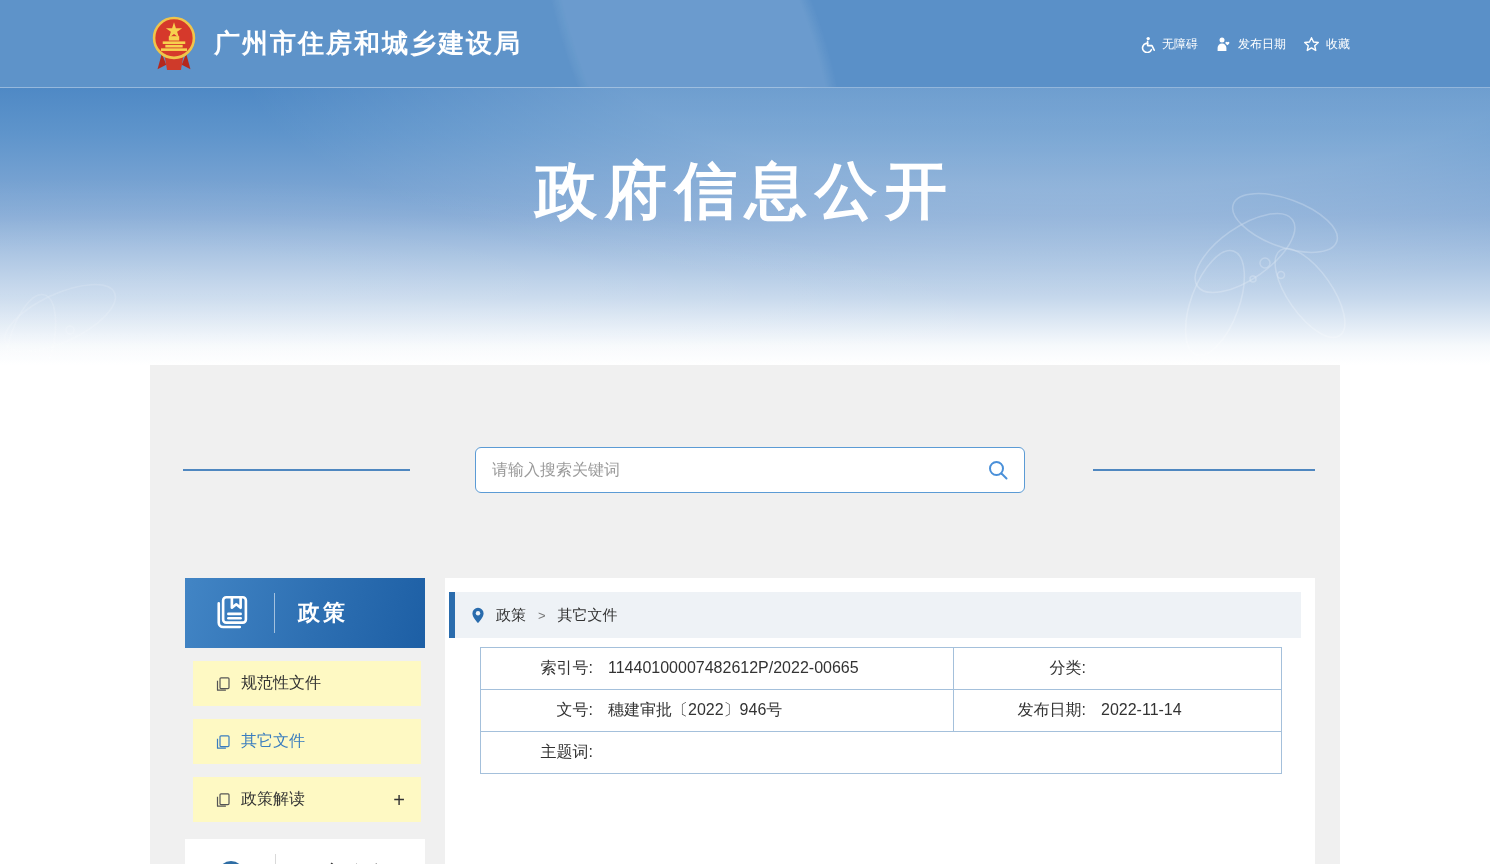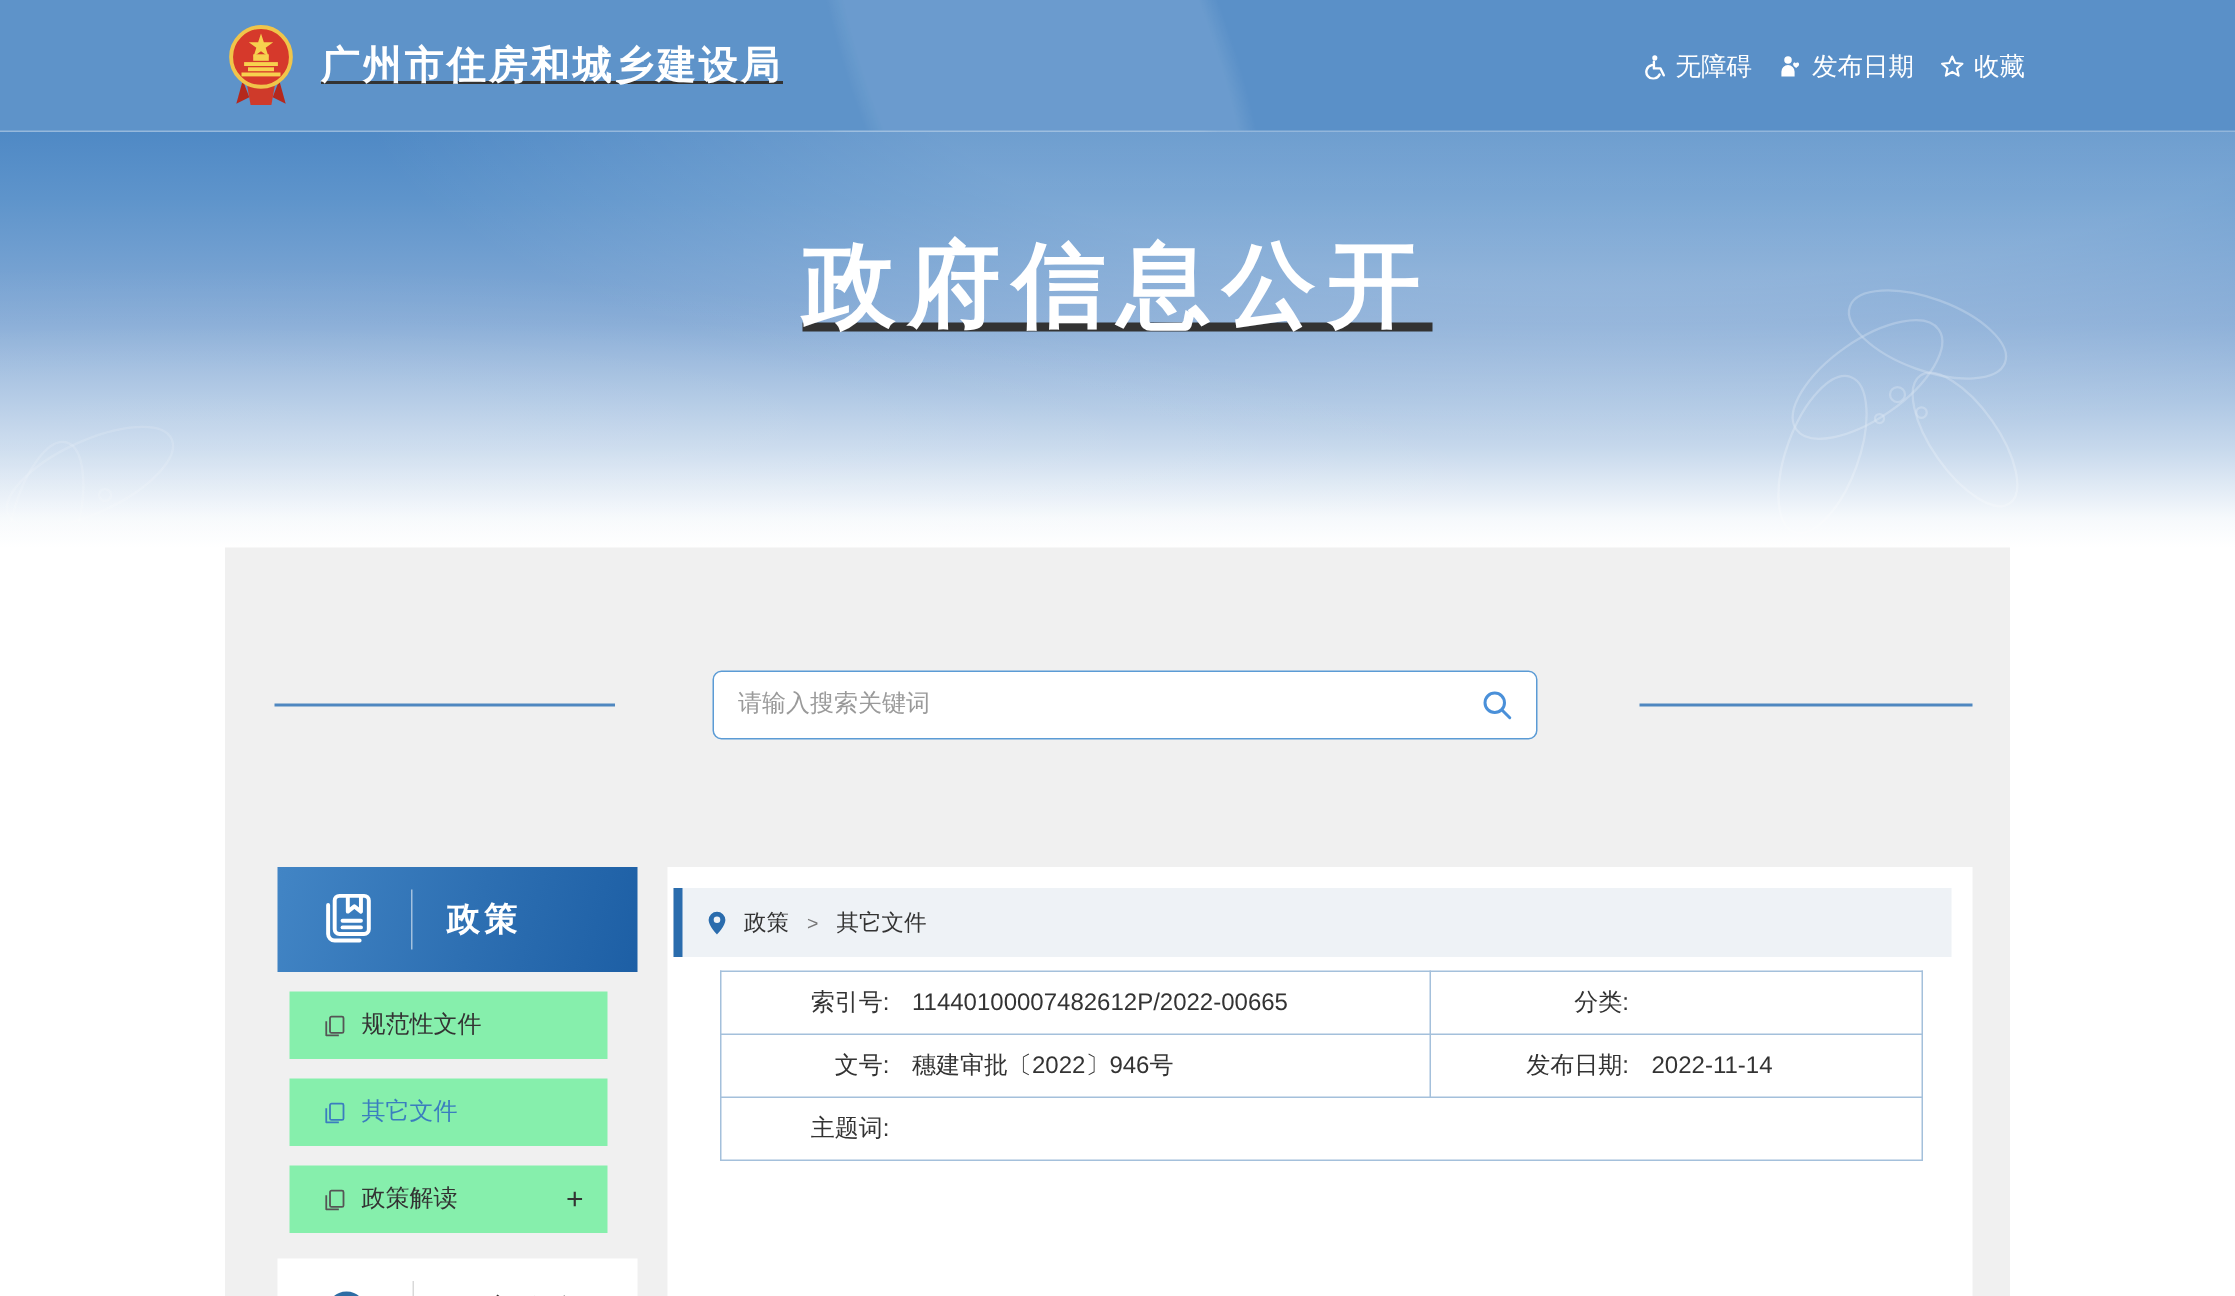--- a/index.html
+++ b/index.html
@@ -5,7 +5,7 @@
   * { margin:0; padding:0; box-sizing:border-box; }
   html,body { background:#fff; }
   body { font-family:"Liberation Sans","DejaVu Sans",sans-serif; color:#333; }
-  .page { position:relative; width:1490px; height:864px; overflow:hidden; background:#fff;text-decoration:underline; }
+  .page { position:relative; width:1490px; height:864px; overflow:hidden; background:#fff; }
 
   
   .top-header{

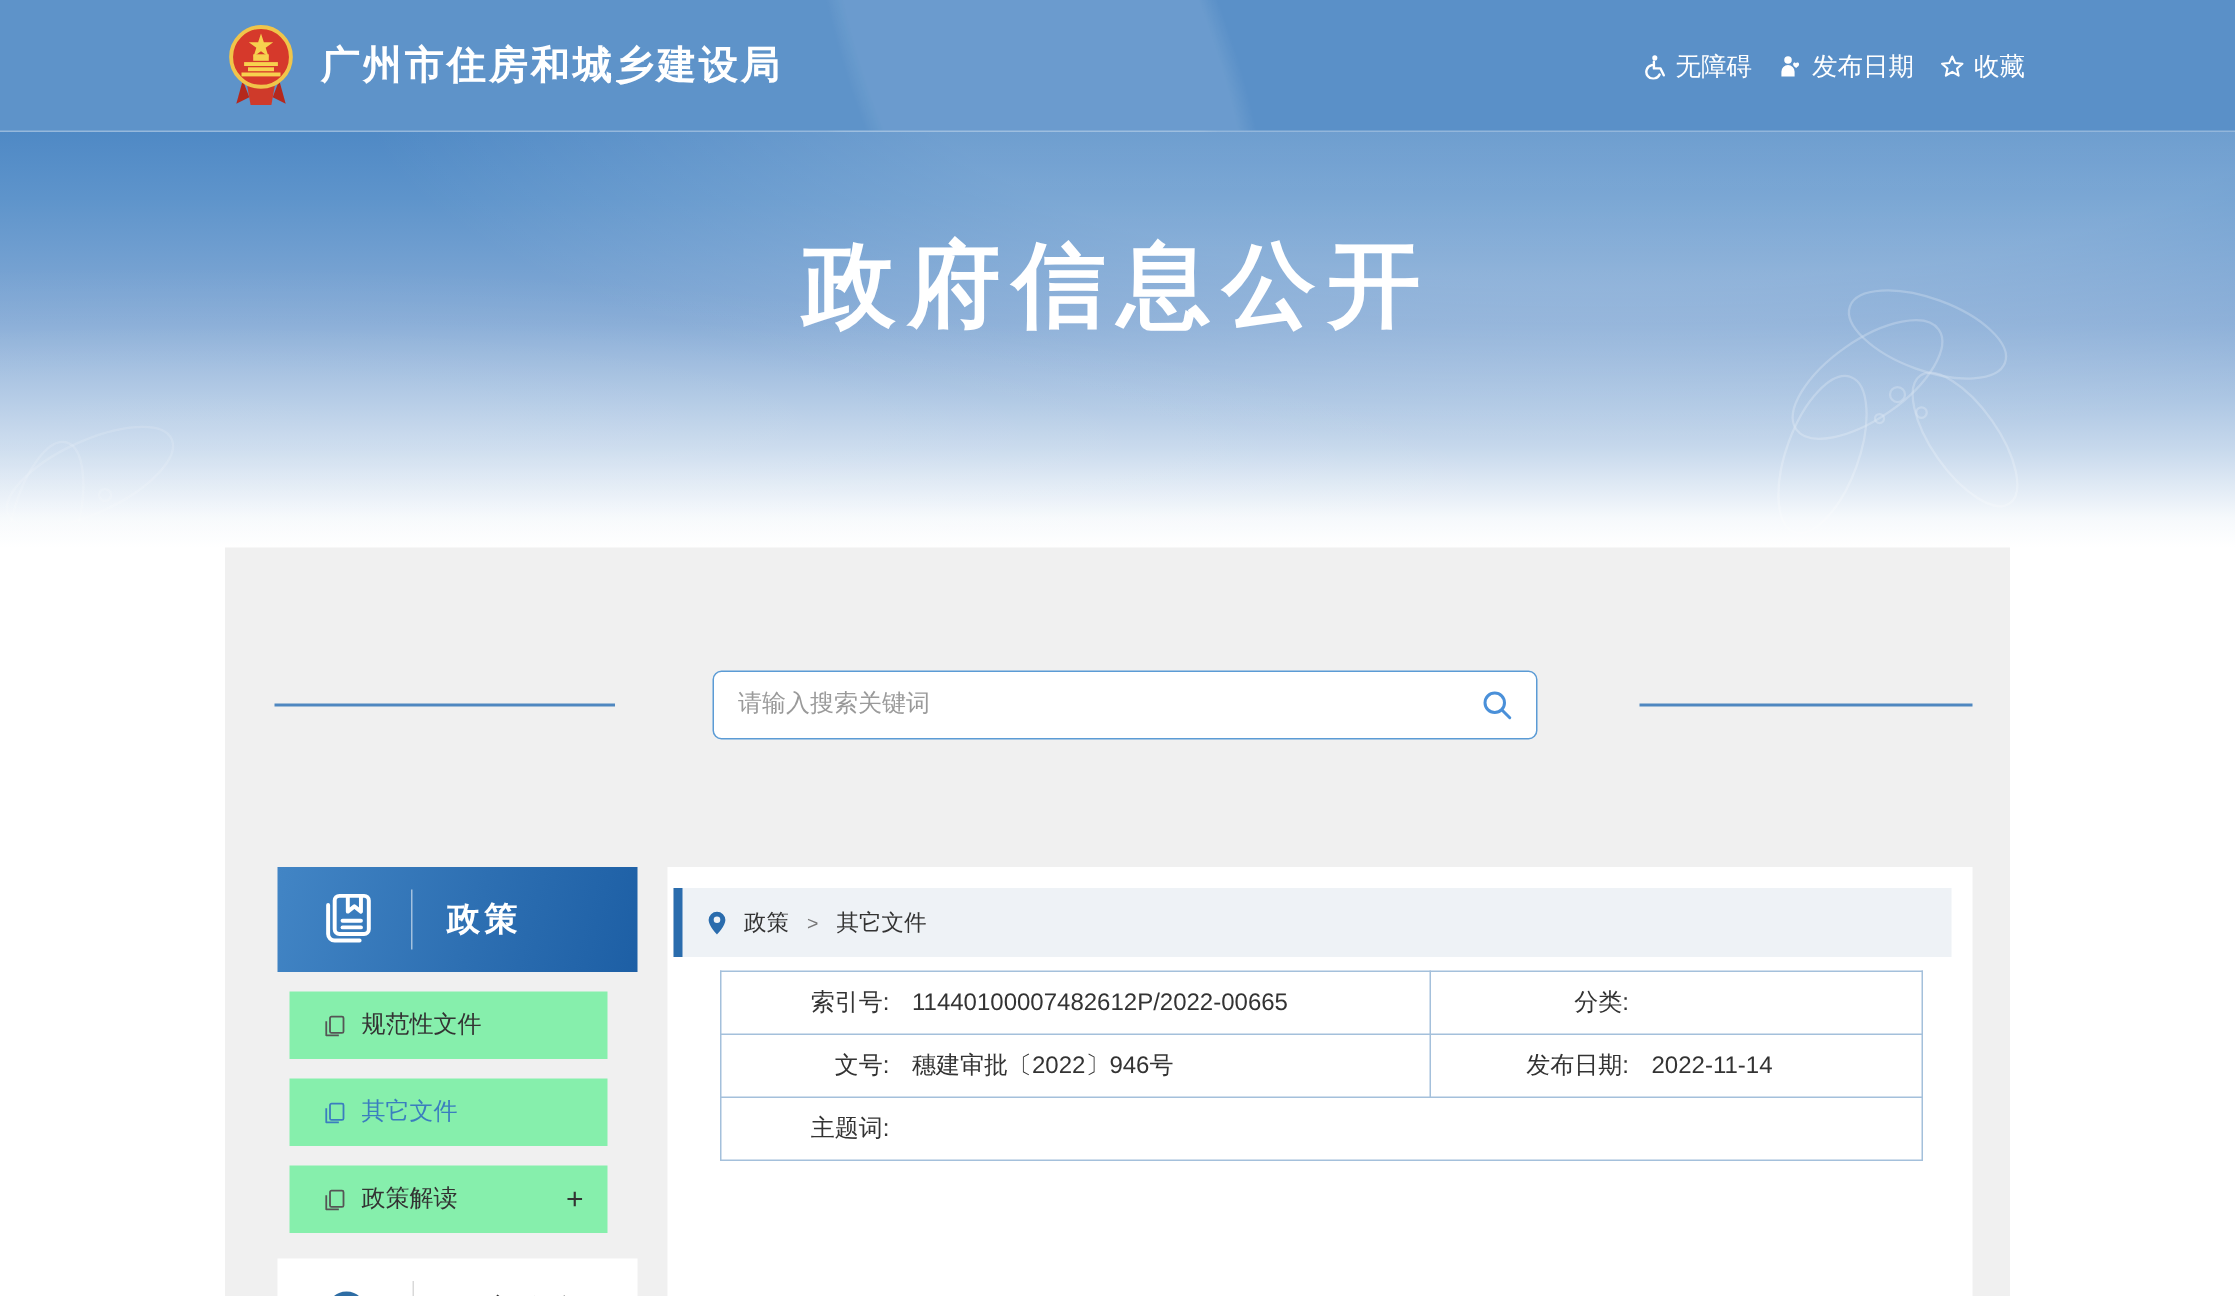--- a/index.html
+++ b/index.html
@@ -18,7 +18,7 @@
   .brand{ display:flex; align-items:center; margin-left:148px; }
   .brand-title{ color:#fff; font-size:26px; font-weight:bold; letter-spacing:2px; margin-left:14px; }
   .top-links{ position:absolute; right:140px; top:0; height:88px; display:flex; align-items:center; gap:17px; }
-  .top-link{ display:flex; align-items:center; gap:6px; color:#fff; font-size:17px; cursor:pointer; }
+  .top-link{ display:flex; align-items:center; gap:6px; color:#fff; font-size:12px; cursor:pointer; }
   .top-link svg{ display:block; }
 
   

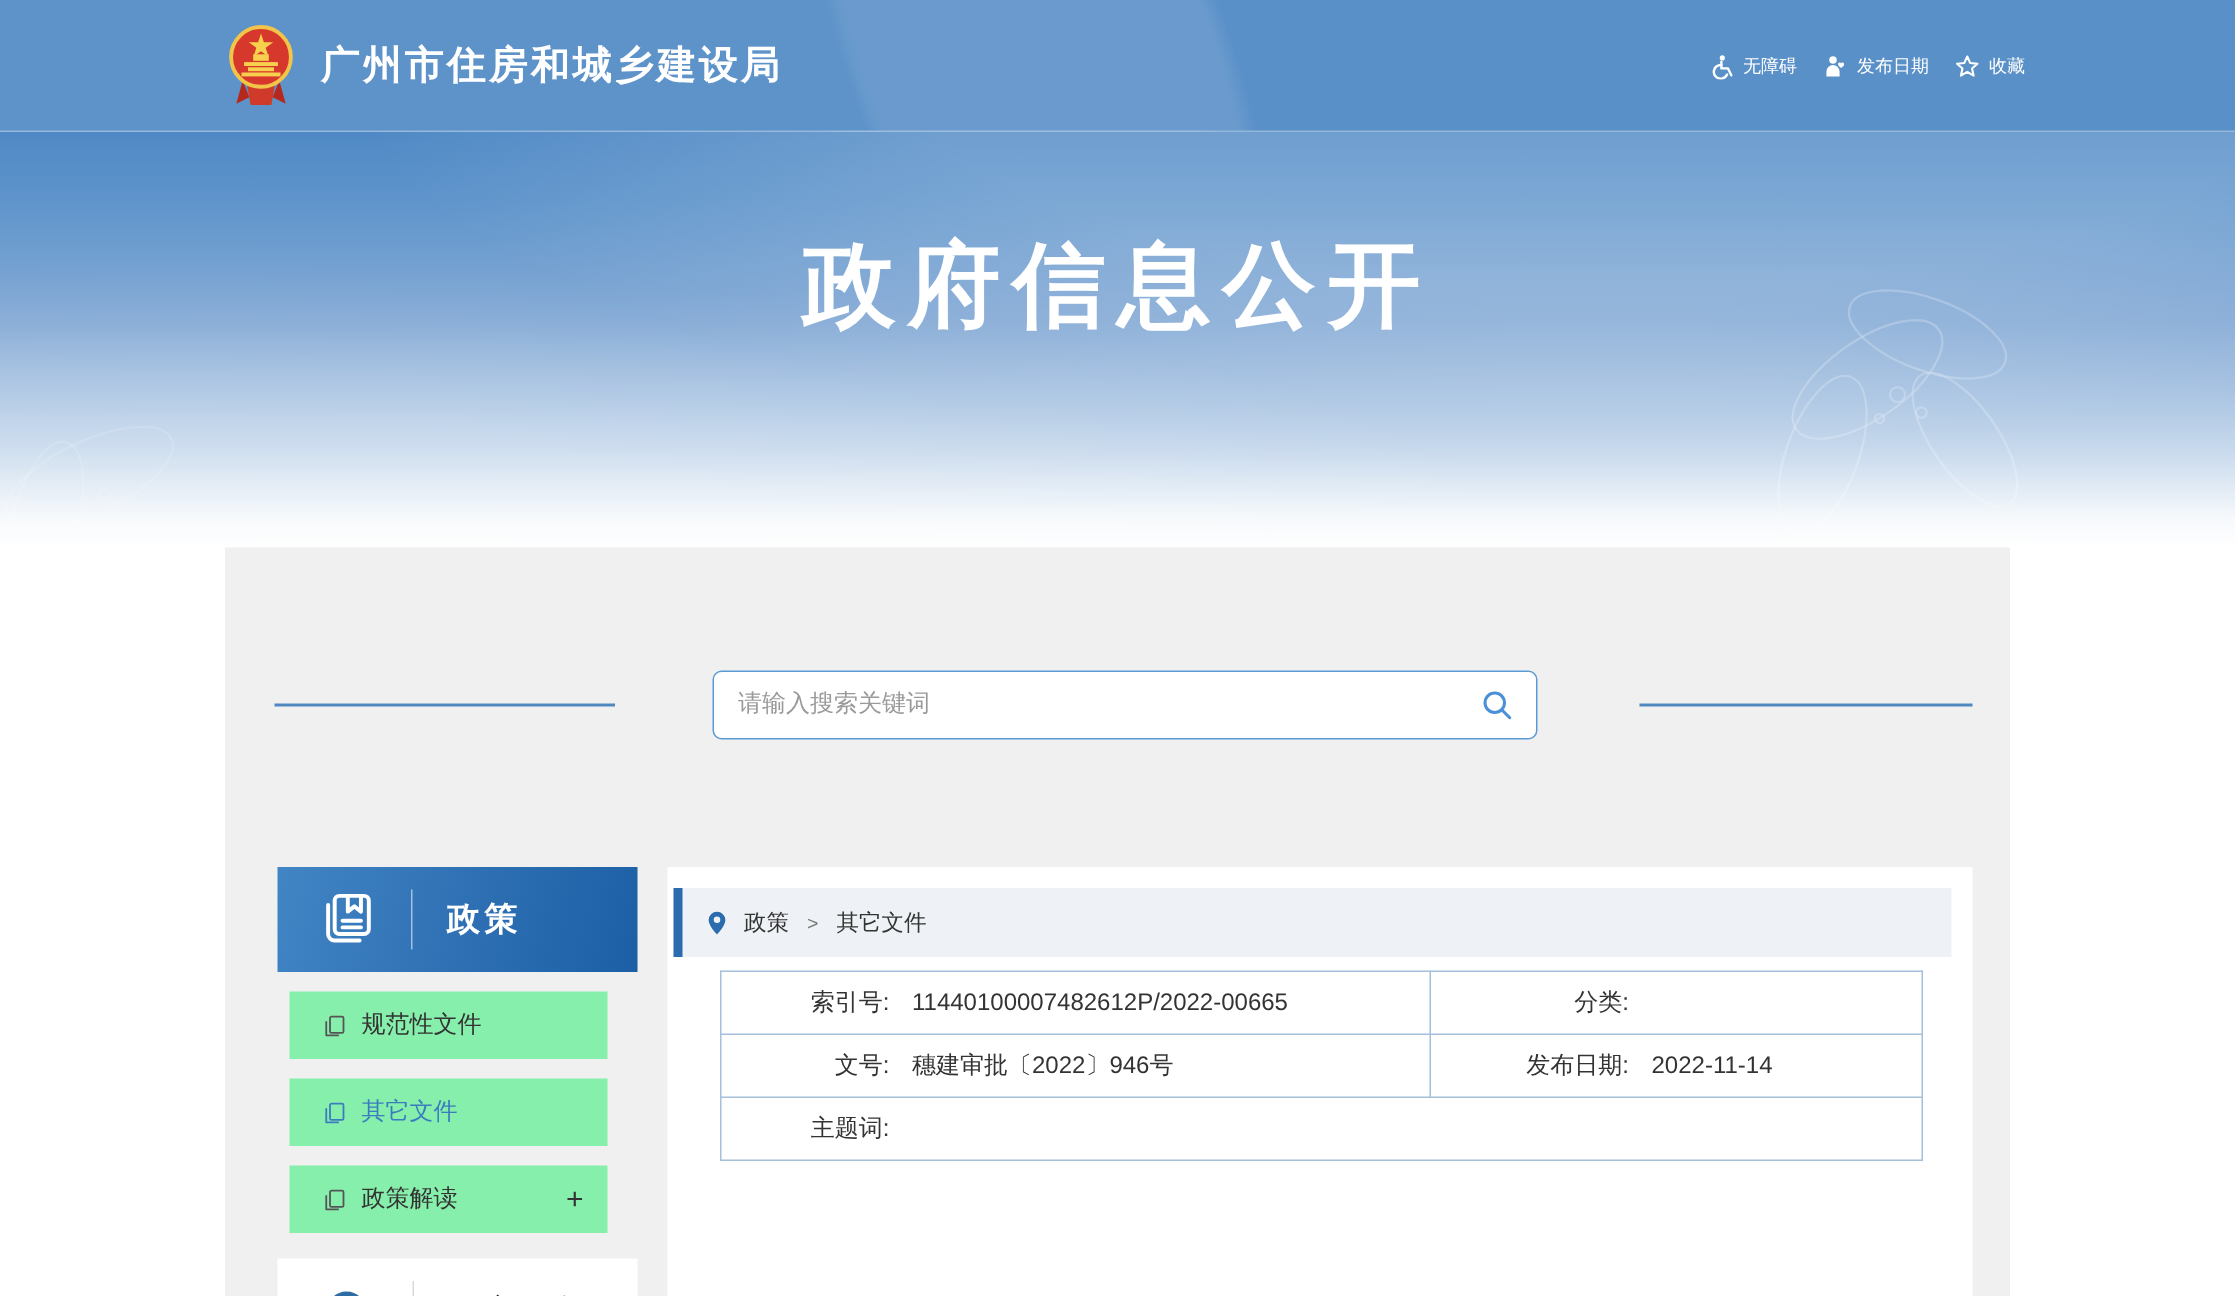--- a/index.html
+++ b/index.html
@@ -72,7 +72,7 @@
   .side-head .v-div{ width:1px; height:40px; background:rgba(255,255,255,.55); margin-left:22px; }
   .side-head .side-title{ color:#fff; font-size:22px; font-weight:bold; letter-spacing:3px; margin-left:23px; }
   .side-item{
-    margin:13px 20px 0 8px; height:45px; background:#86efac;
+    margin:13px 4px 0 8px; height:45px; background:#fef9c3;
     display:flex; align-items:center; padding:0 16px 0 22px; cursor:pointer; font-size:16px; color:#333;
   }
   .side-item:first-of-type{ margin-top:12px; }

